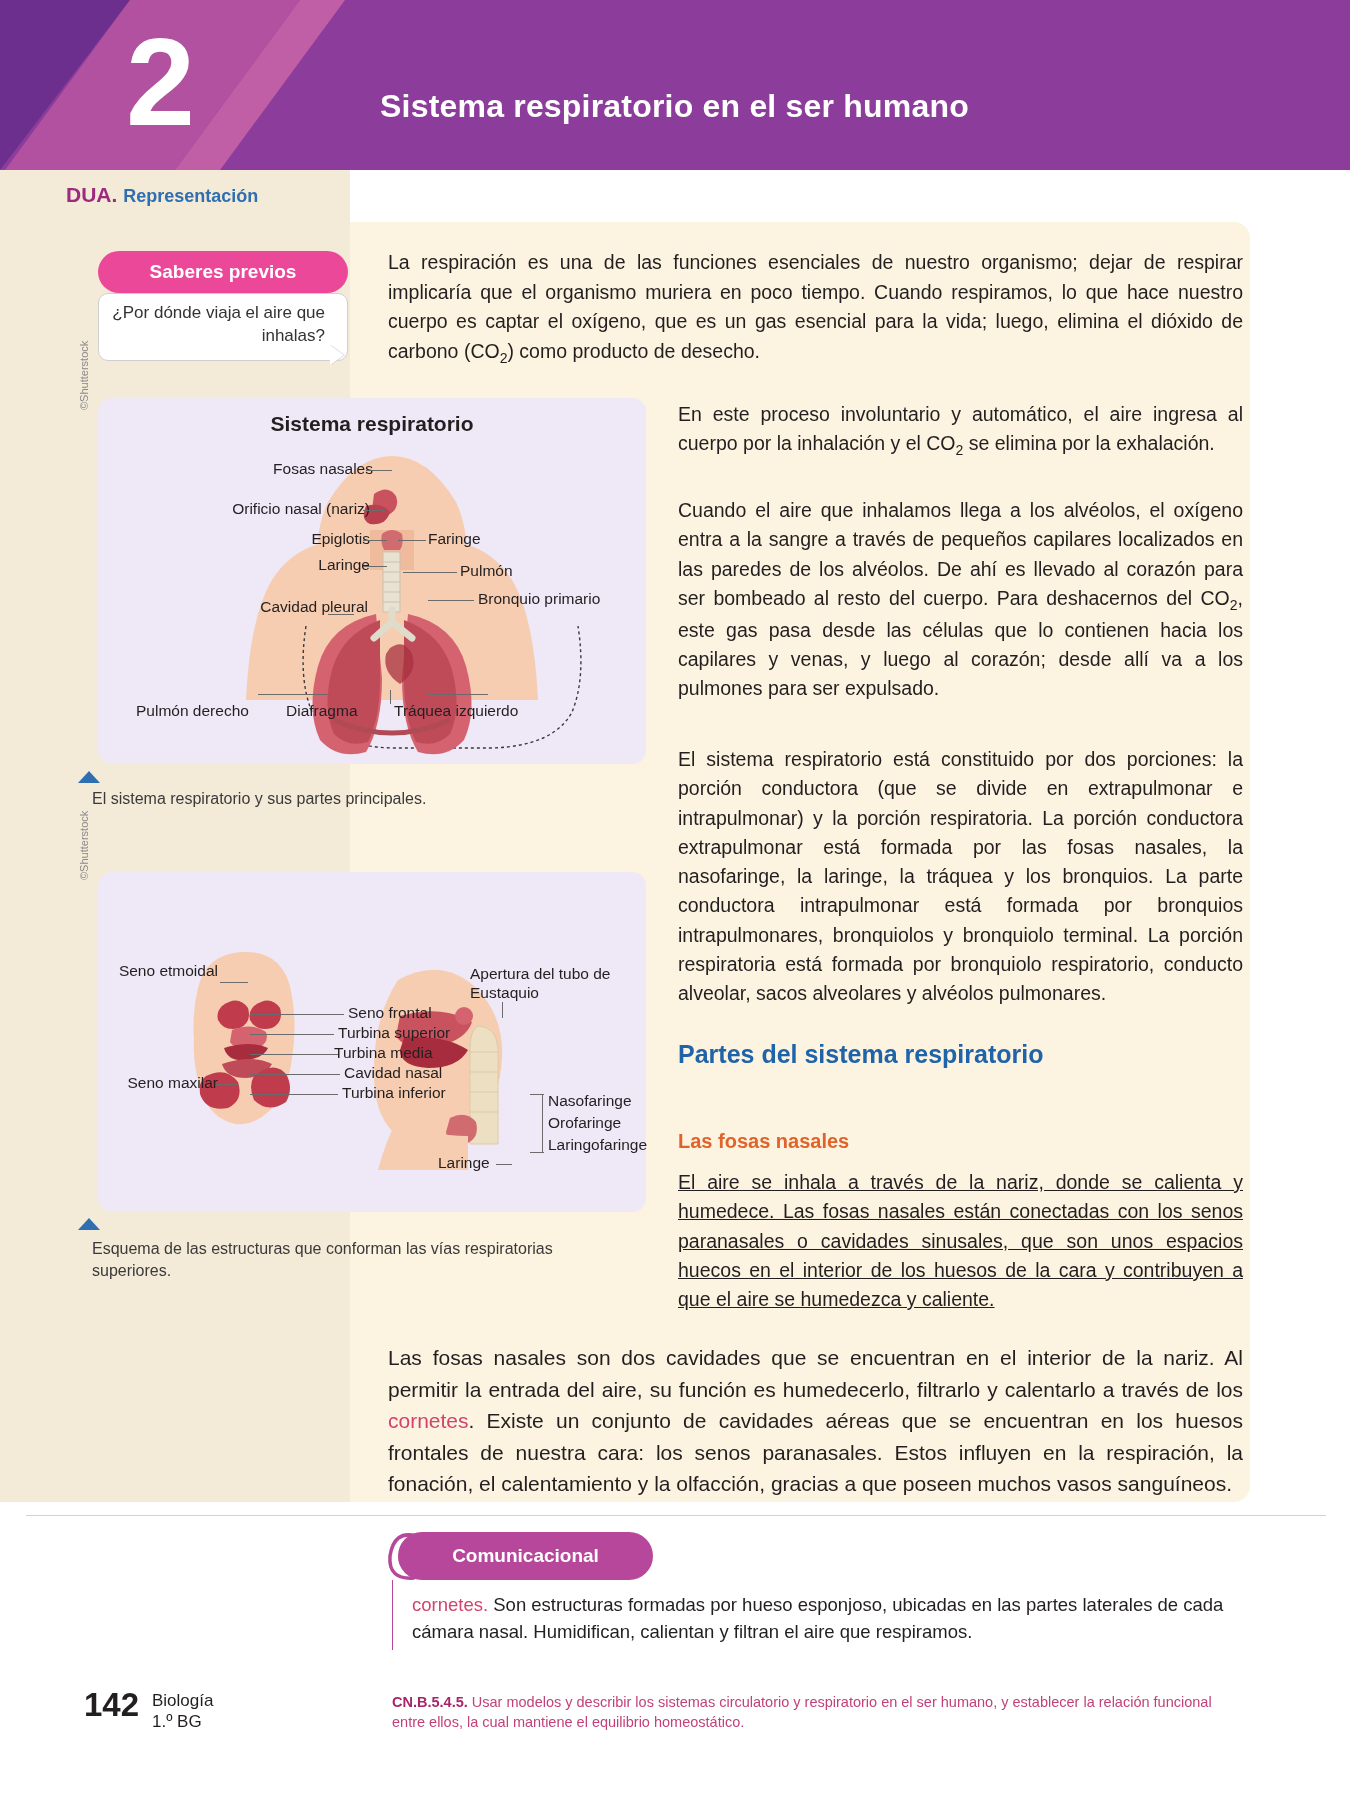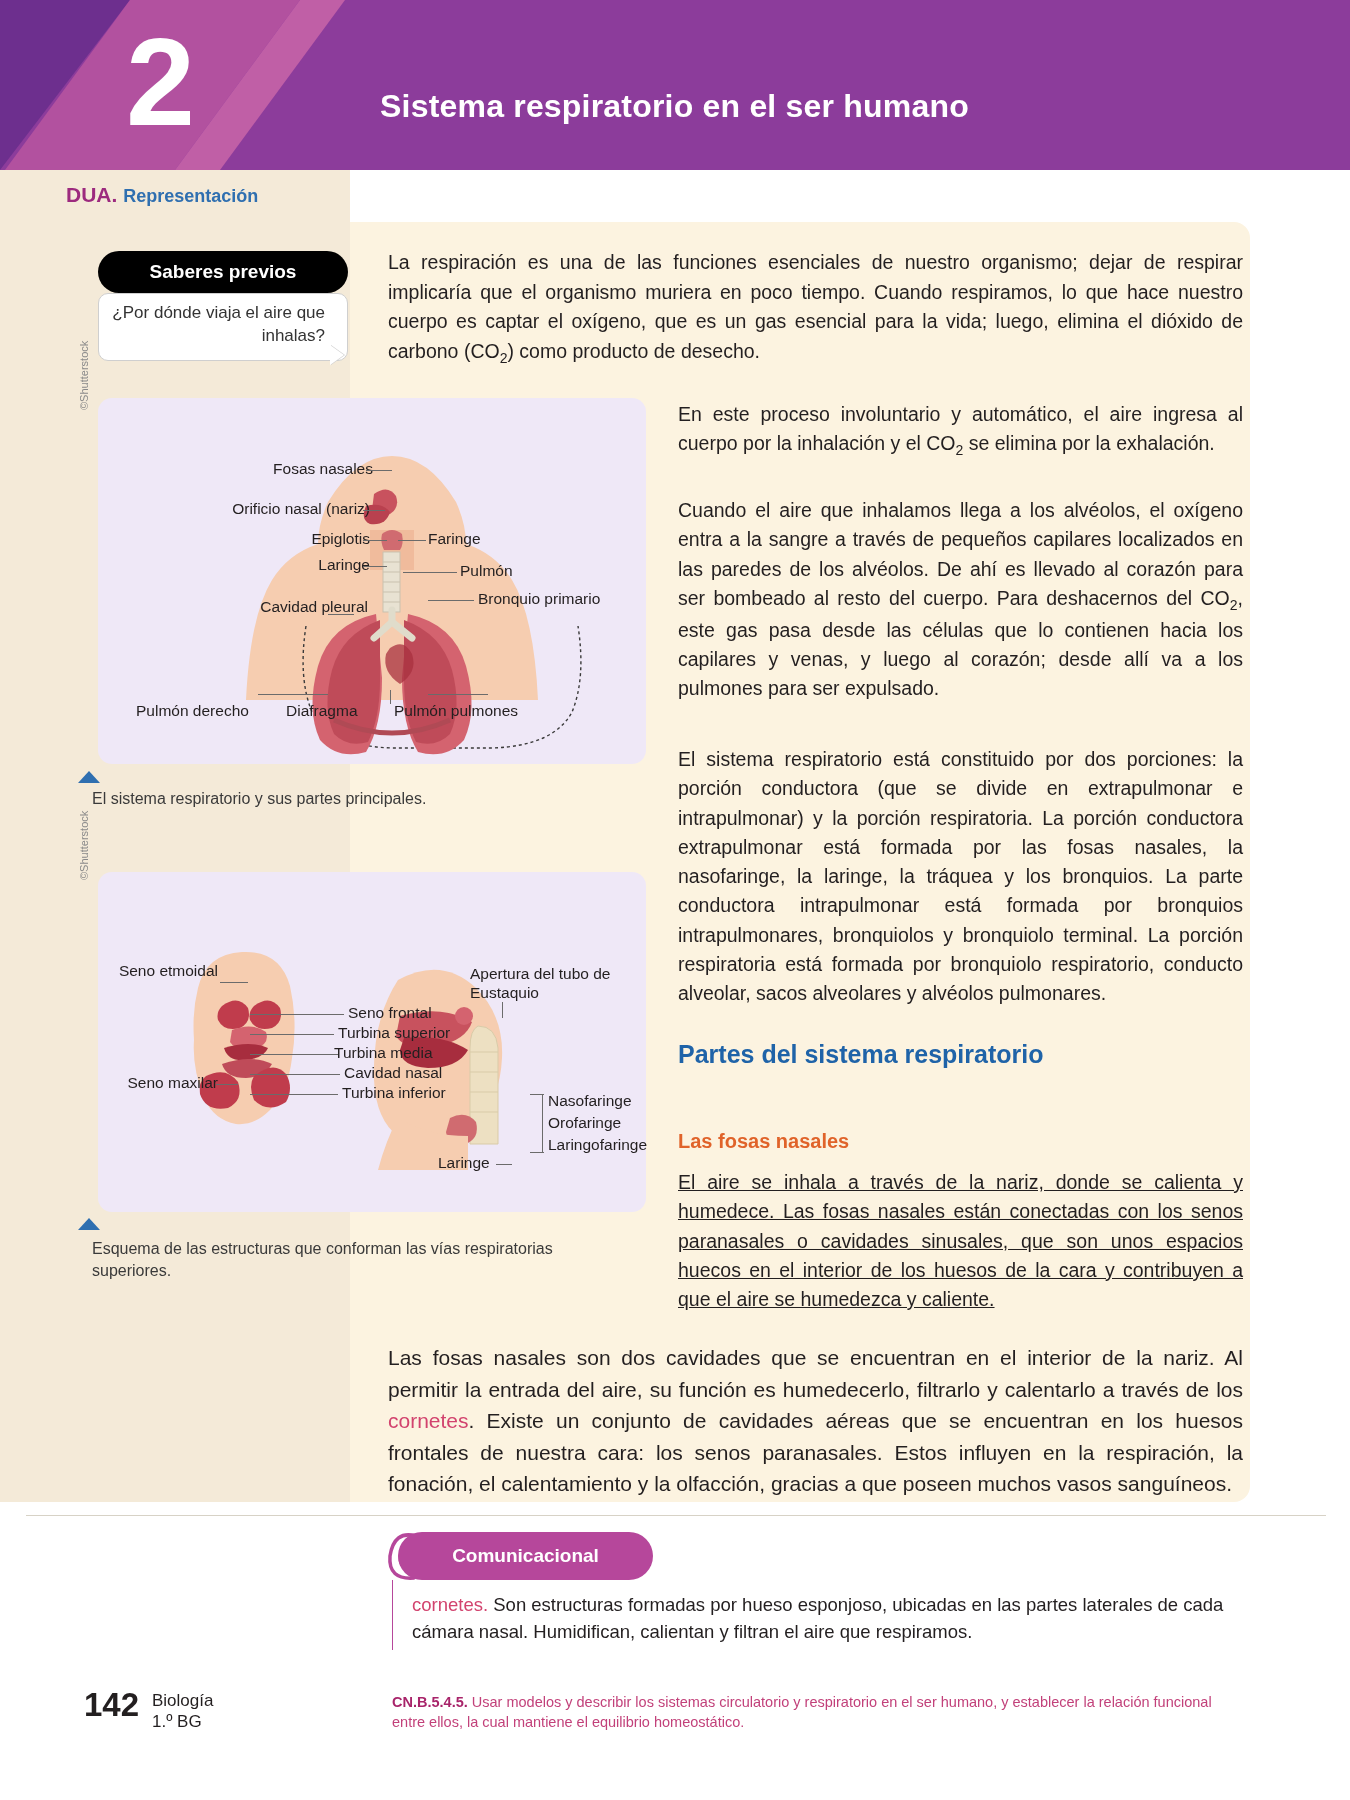--- a/index.html
+++ b/index.html
@@ -67,7 +67,7 @@
   
   .saberes-pill {
     position:absolute; left:98px; top:251px; width:250px; height:42px;
-    background:#000000; border-radius:21px;
+    background:#ec4899; border-radius:21px;
   }
   .saberes-pill-label {
     position:absolute; left:0; top:0; width:250px; height:42px;

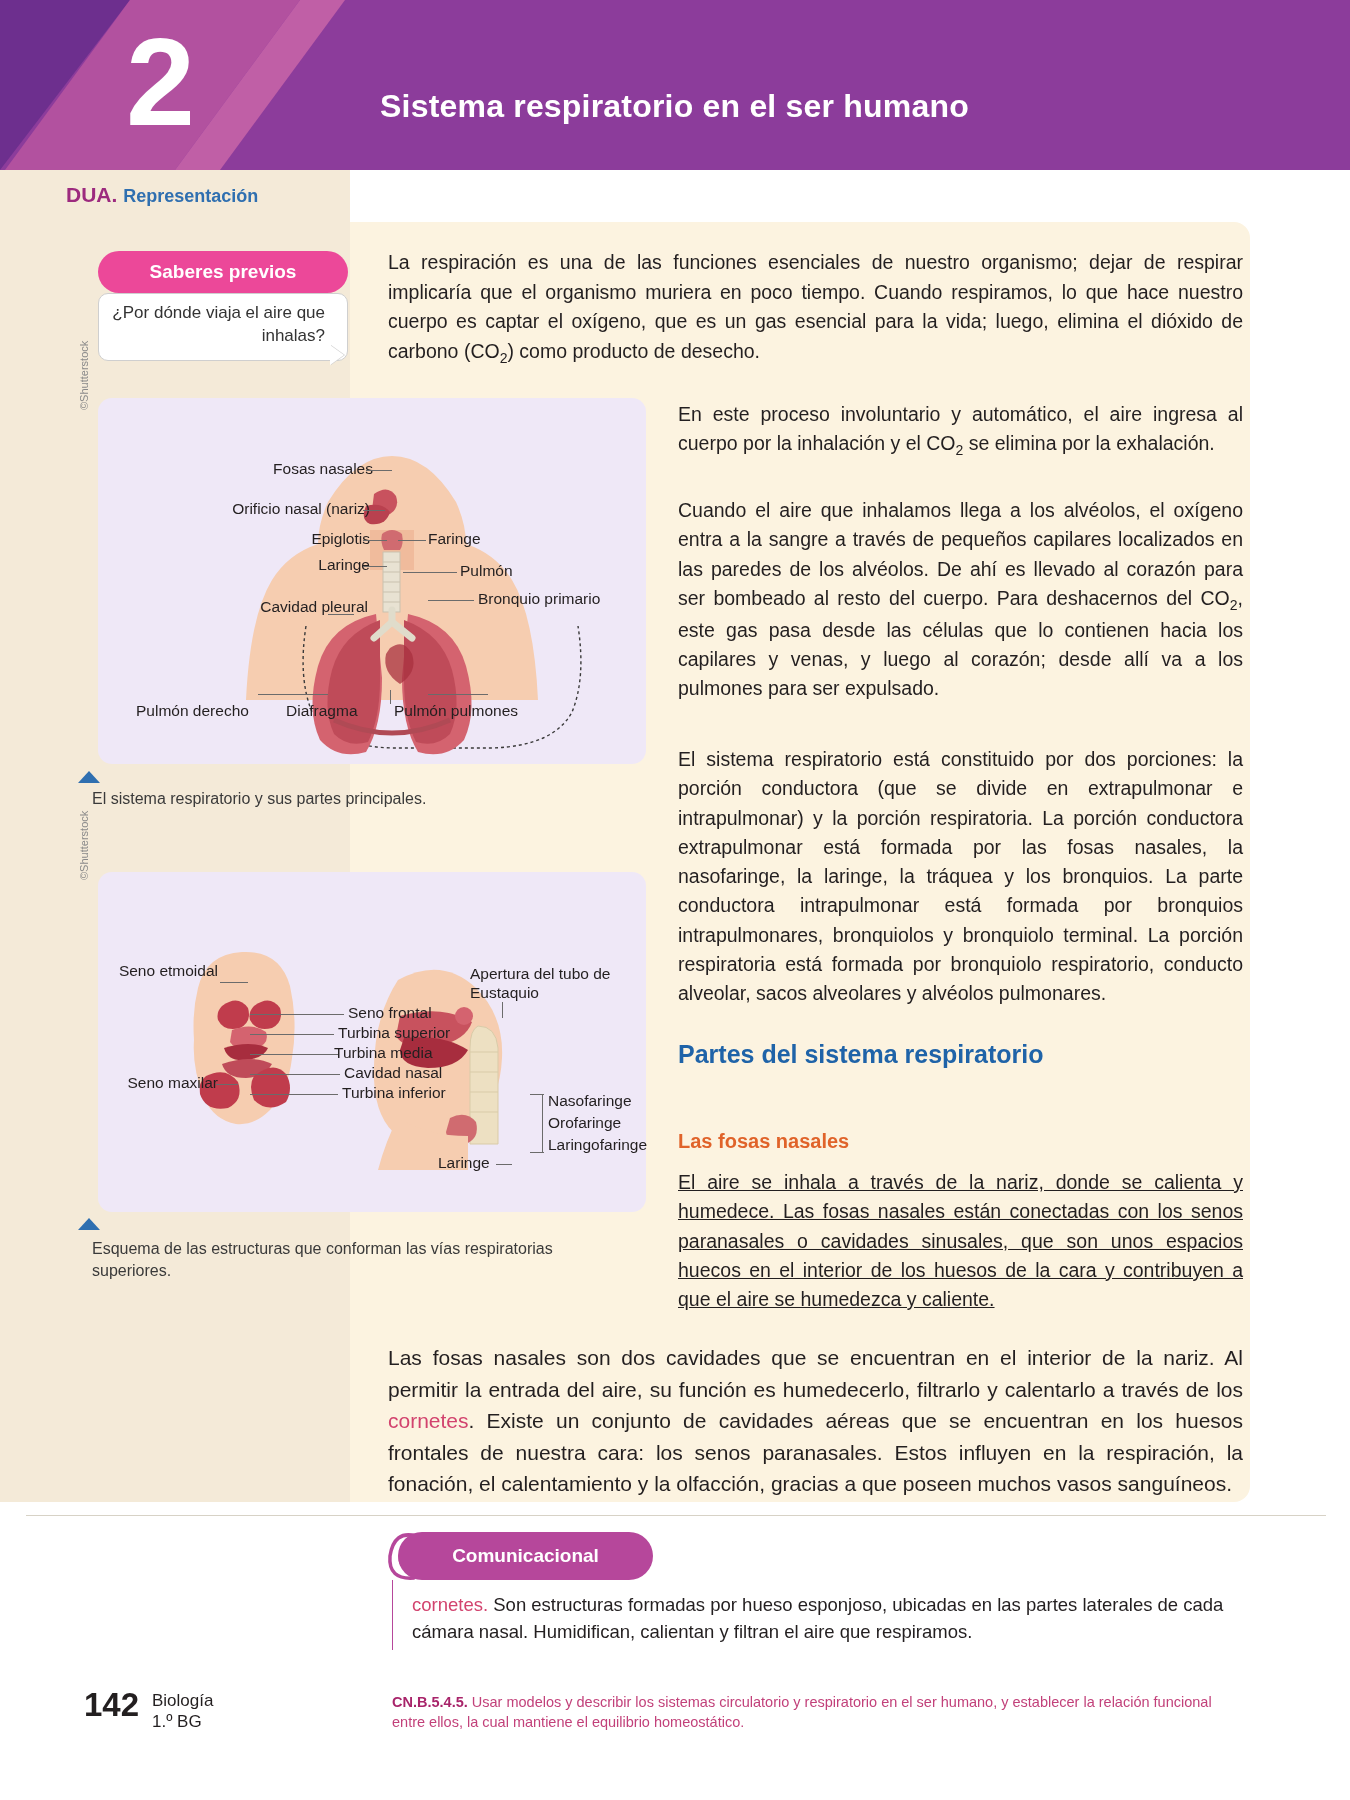--- a/index.html
+++ b/index.html
@@ -271,6 +271,7 @@
 
 <div class="credit1">©Shutterstock</div>
 <div class="fig1">
+  <div class="fig1-title">Sistema respiratorio</div>
 
   <svg width="548" height="330" style="position:absolute;left:0;top:36px;">
 

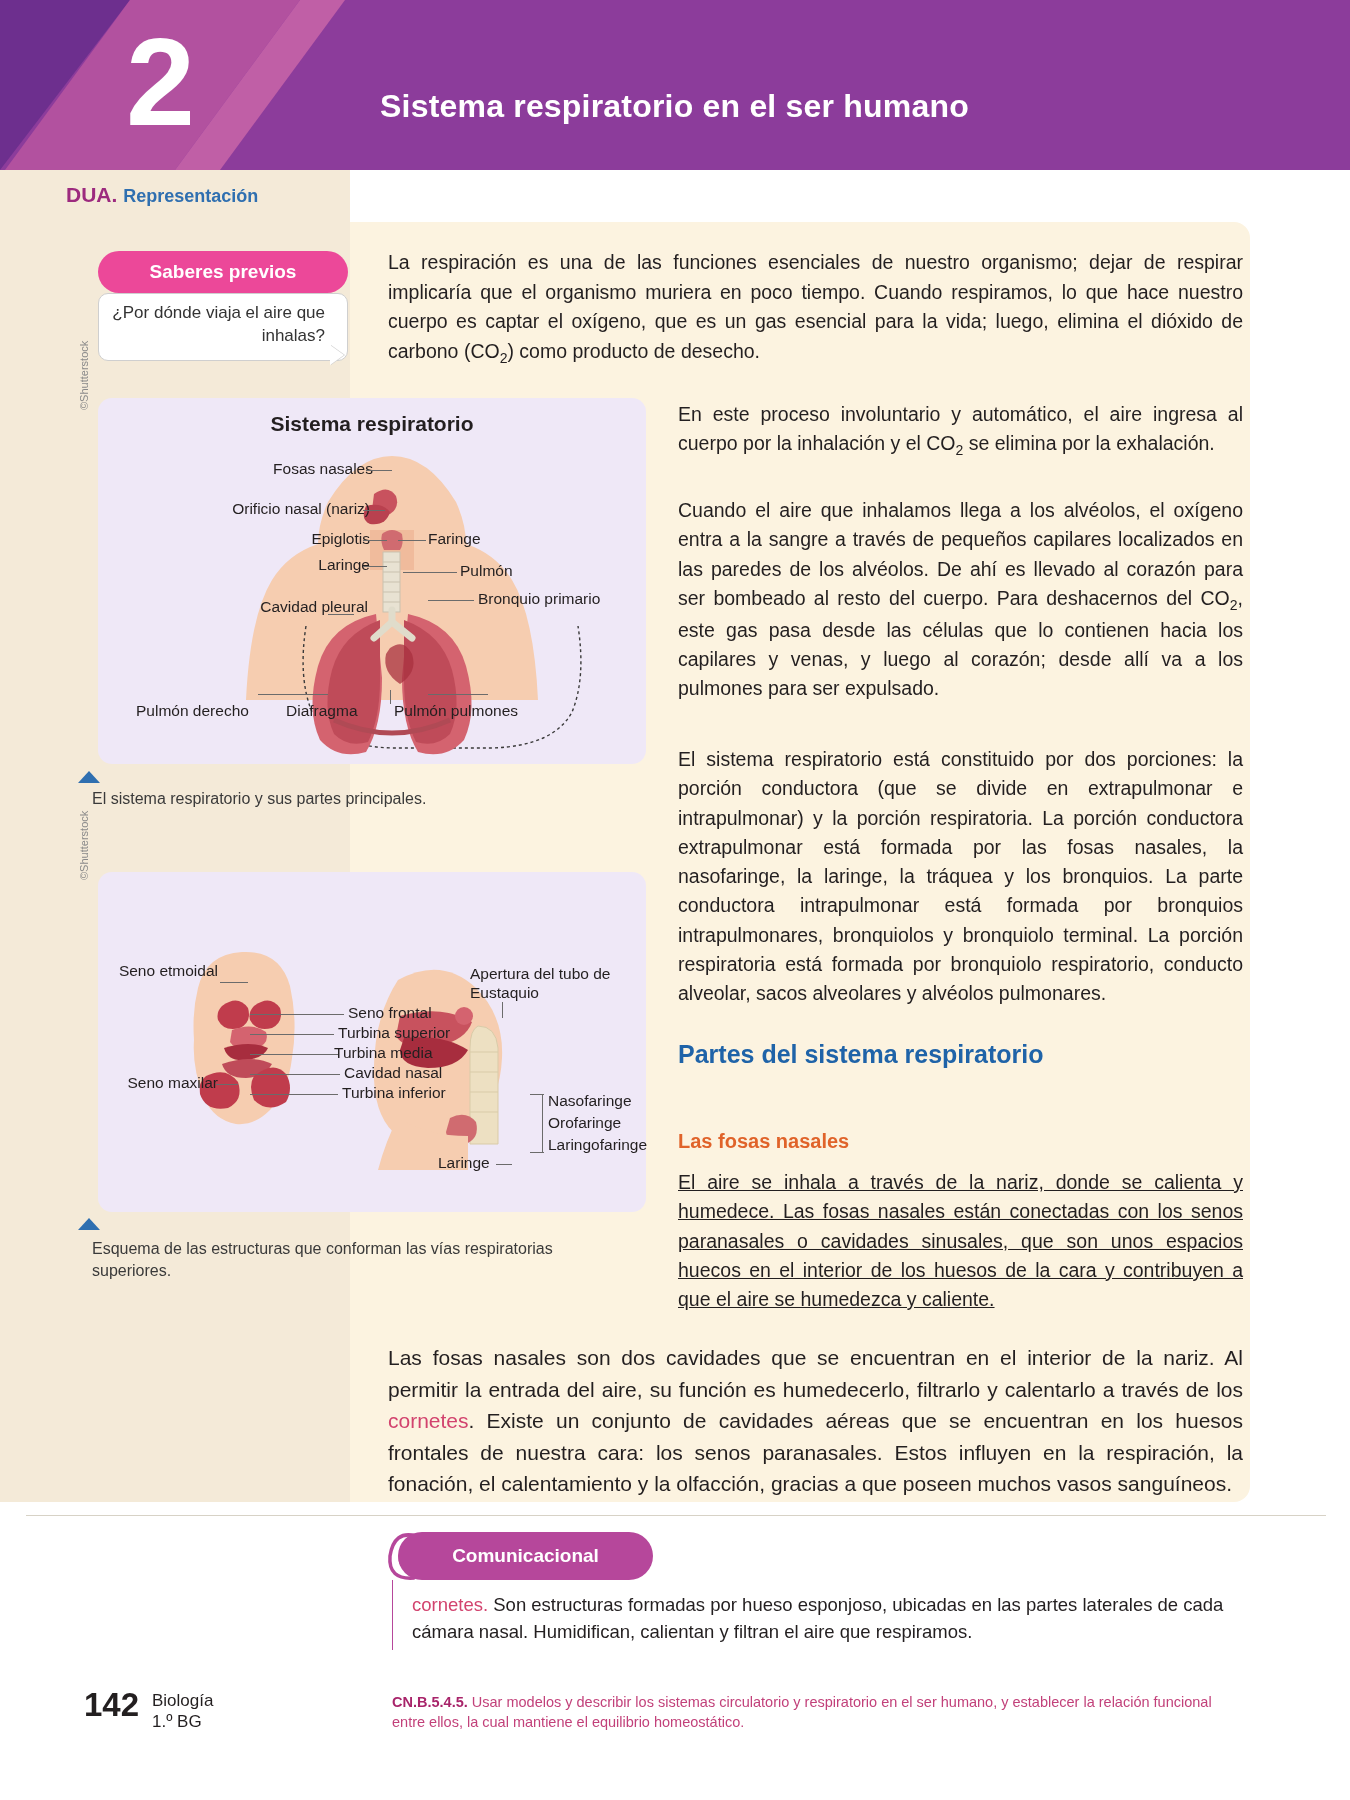--- a/index.html
+++ b/index.html
@@ -340,7 +340,7 @@
   <div class="lbl" style="left:188px; top:304px;">Diafragma</div>
   <div class="lnv" style="left:292px; top:292px; height:14px;"></div>
 
-  <div class="lbl" style="left:296px; top:304px;">Pulmón pulmones</div>
+  <div class="lbl" style="left:296px; top:304px;">Tráquea izquierdo</div>
   <div class="ln" style="left:330px; top:296px; width:60px;"></div>
 </div>
 <div class="tri1"></div>

